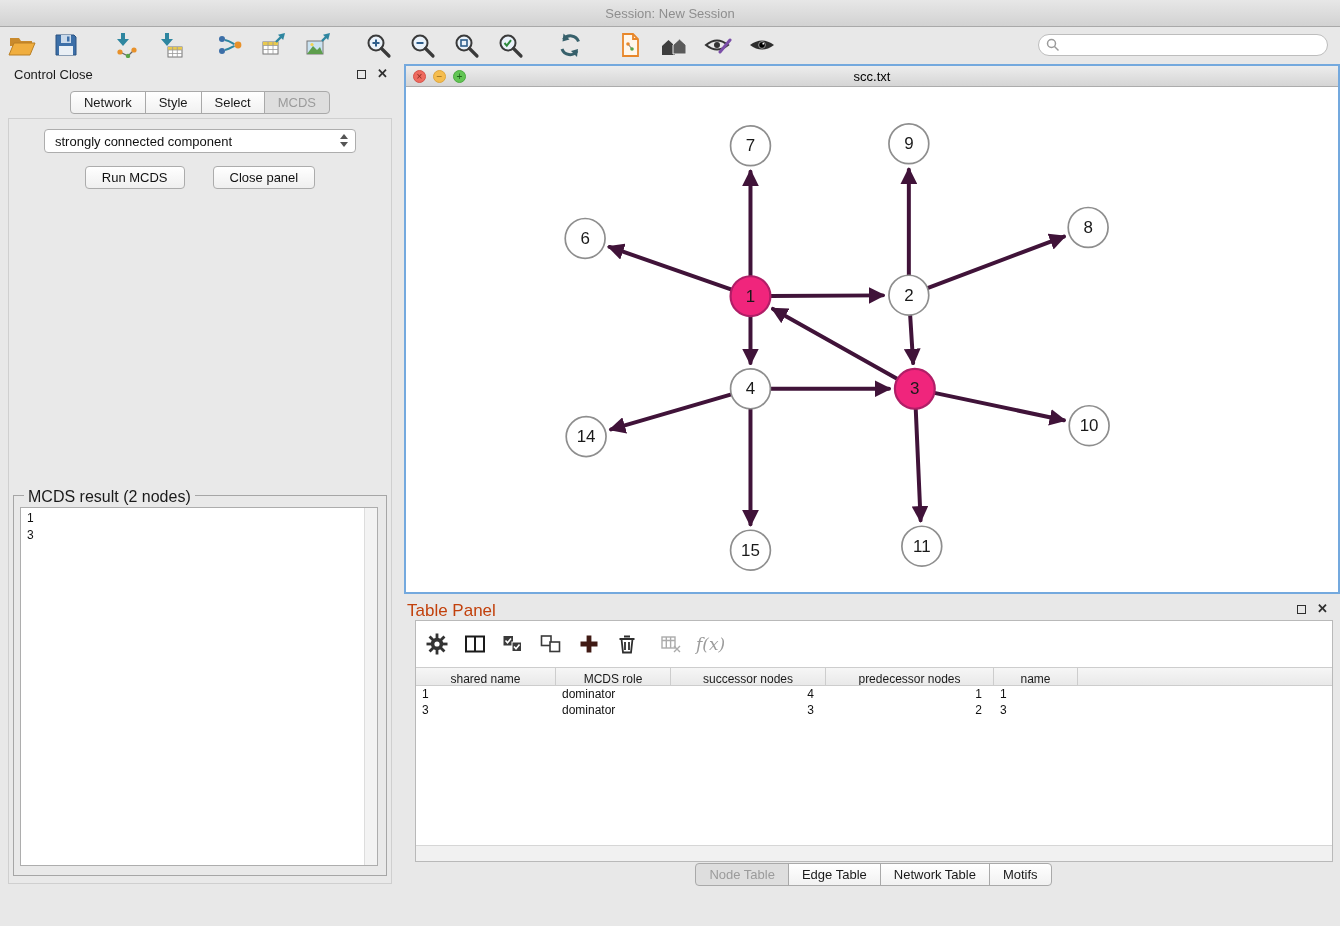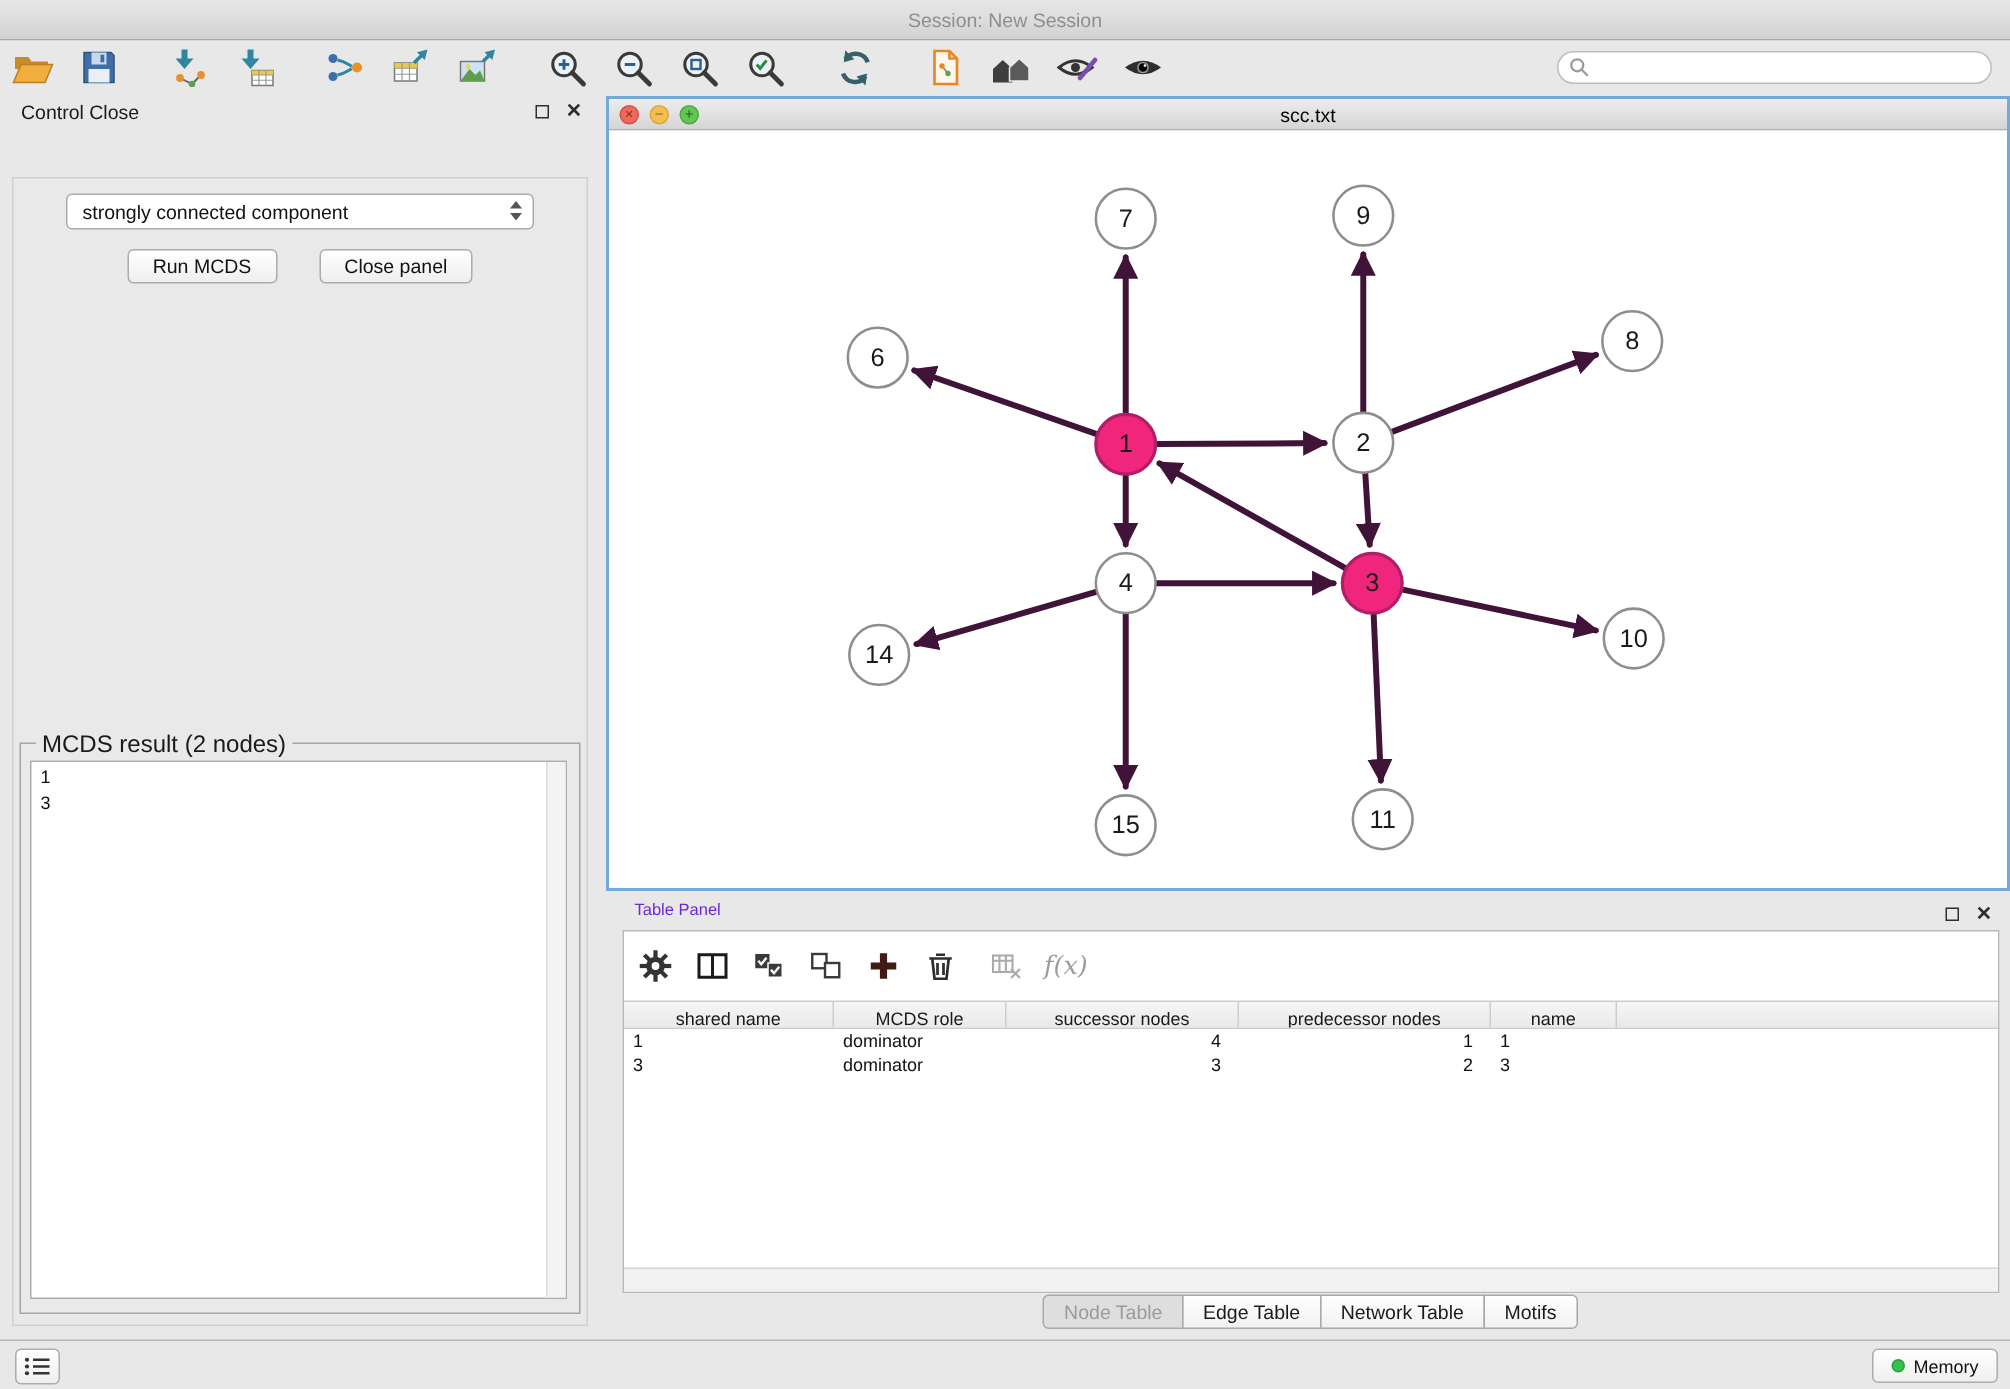--- a/index.html
+++ b/index.html
@@ -267,6 +267,12 @@
         <span class="win-close">✕</span>
       </span>
     </div>
+    <div class="seg-tabs">
+        <div class="seg-tab">Network</div>
+        <div class="seg-tab">Style</div>
+        <div class="seg-tab">Select</div>
+        <div class="seg-tab selected">MCDS</div>
+      </div>
     <div class="cp-content">
       <div class="opt-select">
         <span>strongly connected component</span>

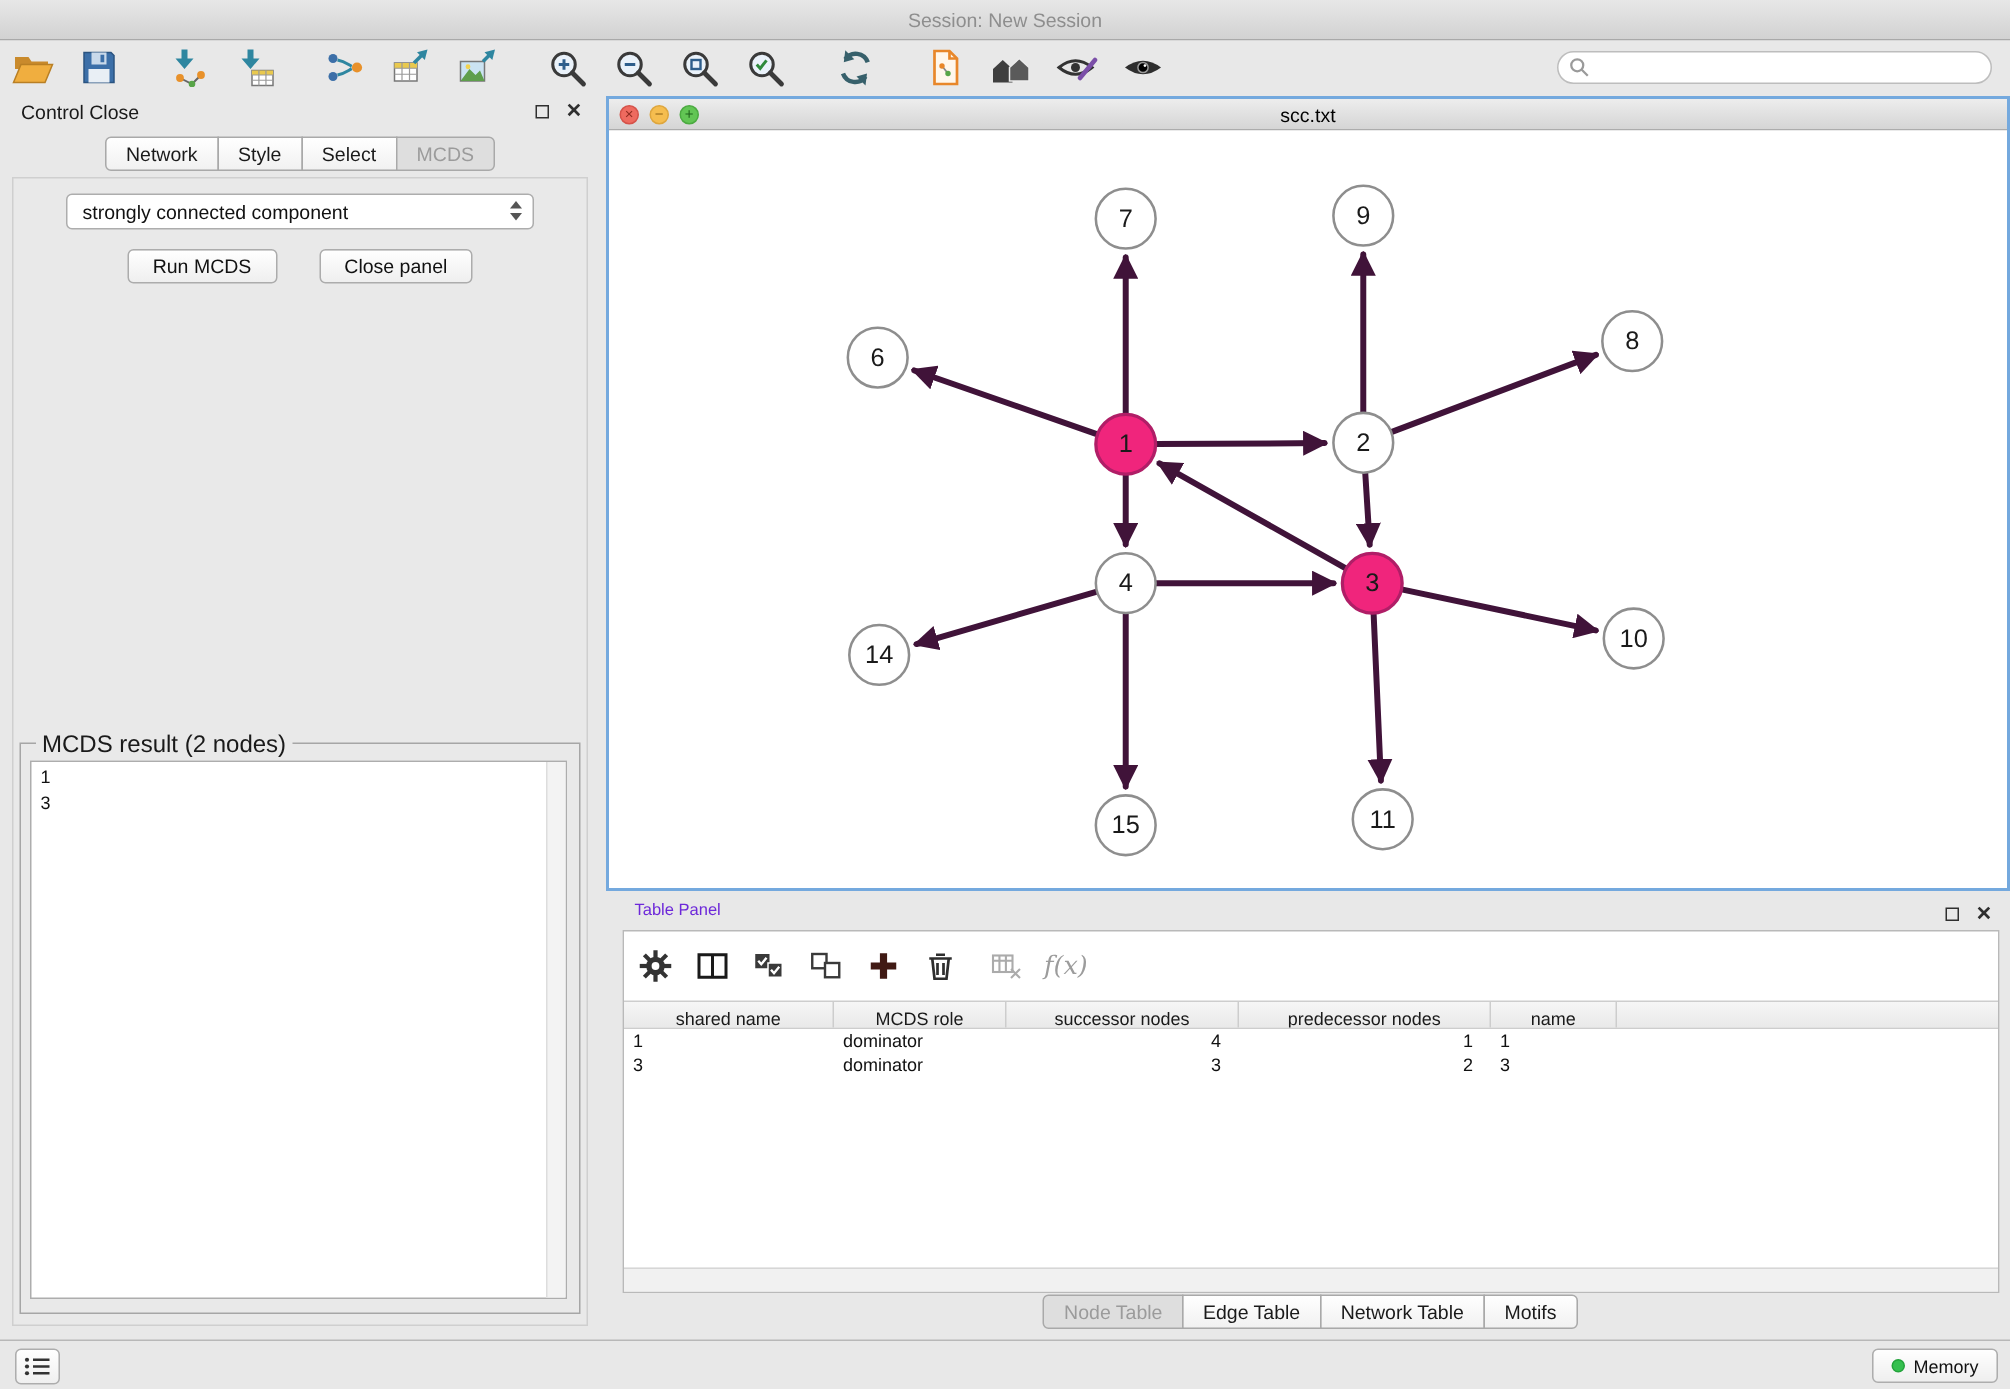--- a/index.html
+++ b/index.html
@@ -80,7 +80,7 @@
   
   .table-panel { position:absolute; left:407px; top:597px; width:933px; height:289px; }
   .tp-header { position:relative; height:22px; }
-  .tp-title { position:absolute; left:16px; top:4px; font-size:11px; color:#6d28d9; }
+  .tp-title { position:absolute; left:0; top:4px; font-size:17px; color:#c2410c; }
   .tp-body { position:absolute; left:8px; top:23px; right:7px; bottom:24px;
     background:#FFFFFF; border:1px solid #B9B9B9; }
   .tp-toolbar { height:46px; display:flex; align-items:center; padding-left:8px; gap:12px; }

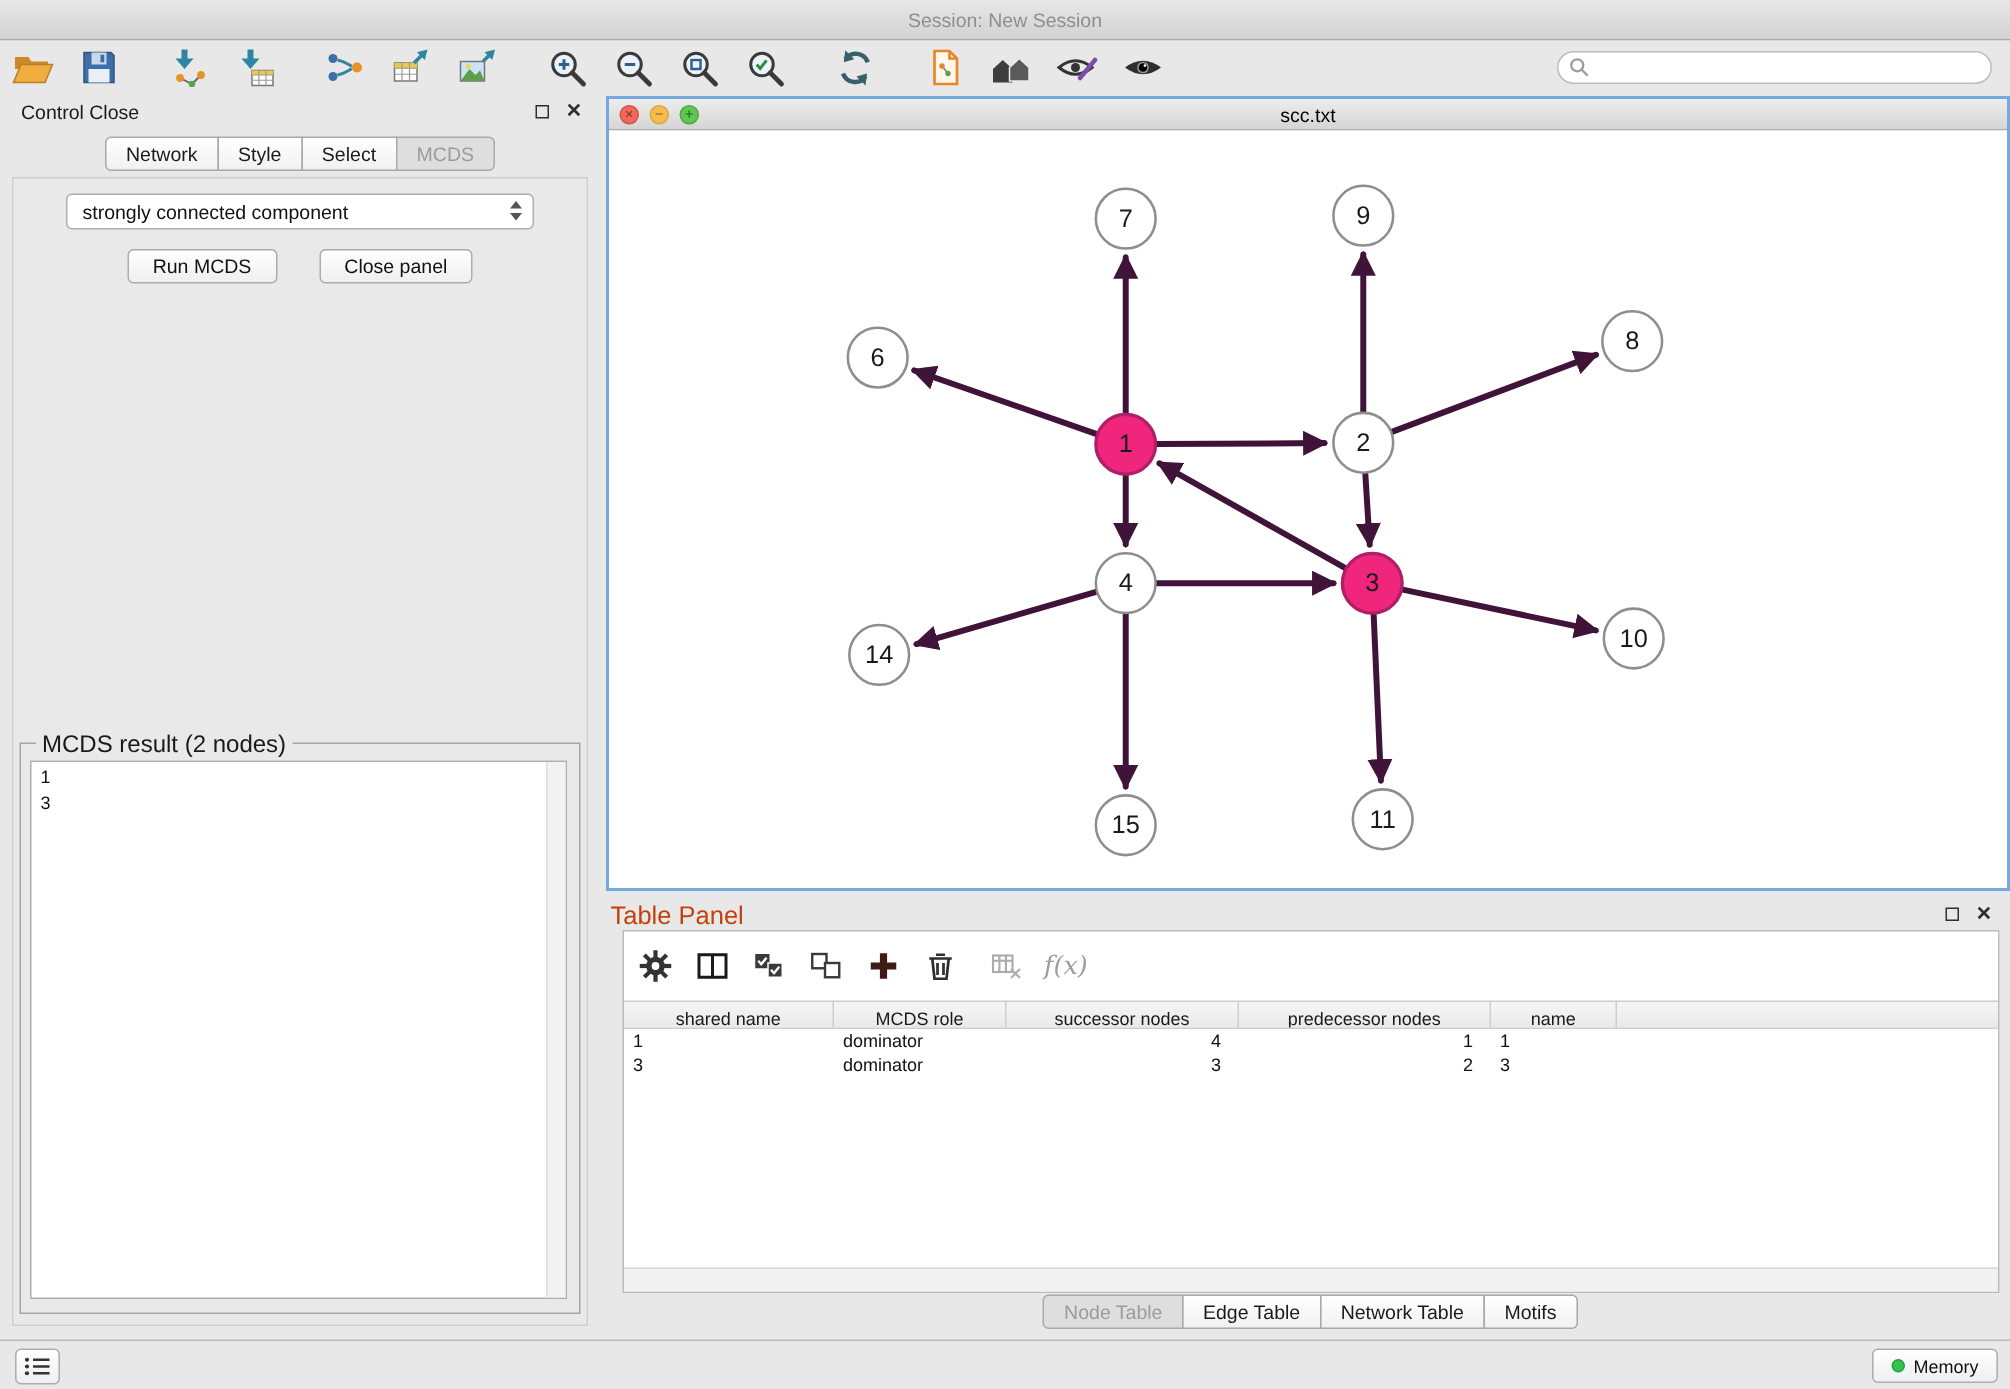--- a/index.html
+++ b/index.html
@@ -504,24 +504,6 @@
       </div>
   </div>
 
-  <div class="status-bar">
-    <div class="list-button">
-      <svg width="18" height="14" viewBox="0 0 18 14">
-        <g fill="#333">
-            <circle cx="2" cy="2.5" r="1.4"></circle>
-            <circle cx="2" cy="7" r="1.4"></circle>
-            <circle cx="2" cy="11.5" r="1.4"></circle>
-          </g>
-        <g stroke="#333" stroke-width="1.6">
-            <path d="M6 2.5 h11 M6 7 h11 M6 11.5 h11"></path>
-          </g>
-      </svg>
-    </div>
-    <div class="memory-button">
-      <span class="memory-dot"></span>
-      <span>Memory</span>
-    </div>
-  </div>
 
 </div>
 

